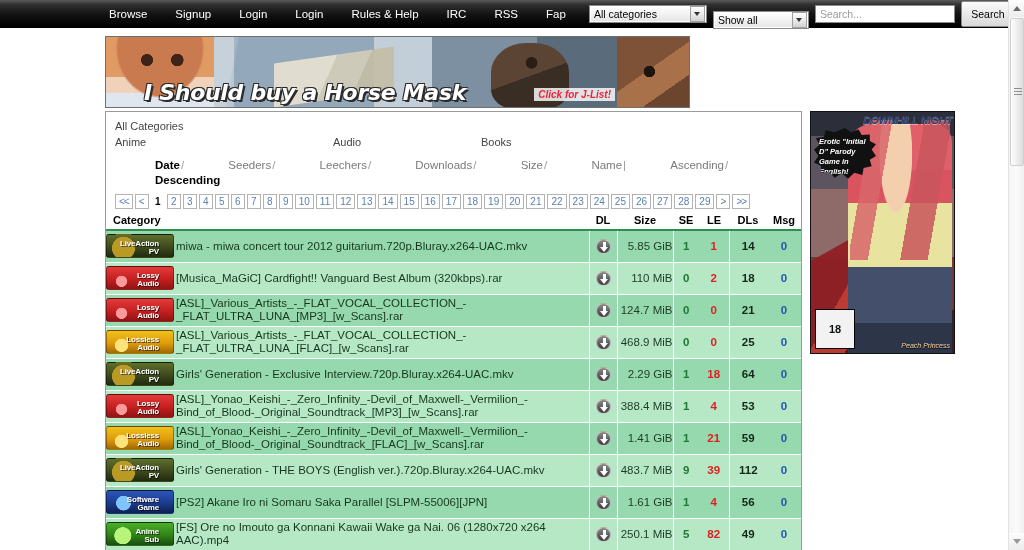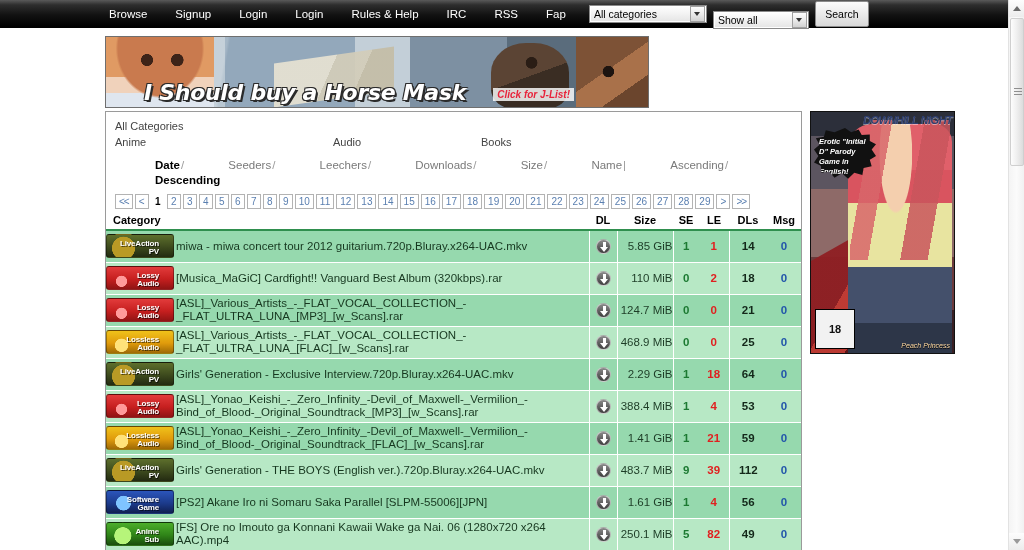--- a/index.html
+++ b/index.html
@@ -309,6 +309,7 @@
             <i></i>
           </div>
       </div>
+      <div class="searchbox">Search...</div>
       <div class="searchbtn">Search</div>
     </div>
   </div>

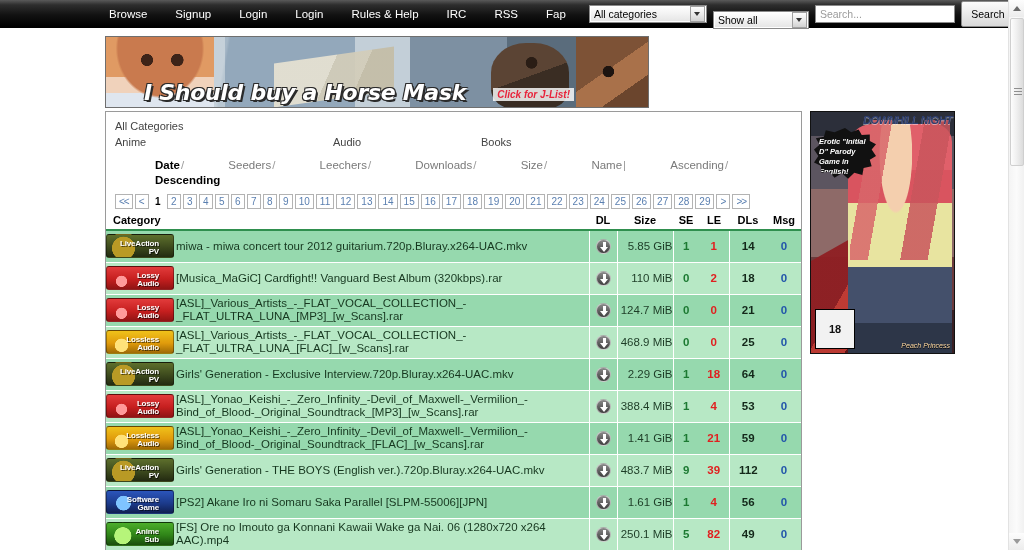--- a/index.html
+++ b/index.html
@@ -63,7 +63,7 @@
 
   
   .banner {
-    position:absolute; left:105px; top:36px; width:544px; height:72px;
+    position:absolute; left:105px; top:36px; width:585px; height:72px;
     border:1px solid #6f6f6f; overflow:hidden;
     background: linear-gradient(to bottom, #9fb3c4 0%, #7b91a6 40%, #5d7184 100%);
     text-align: right;

